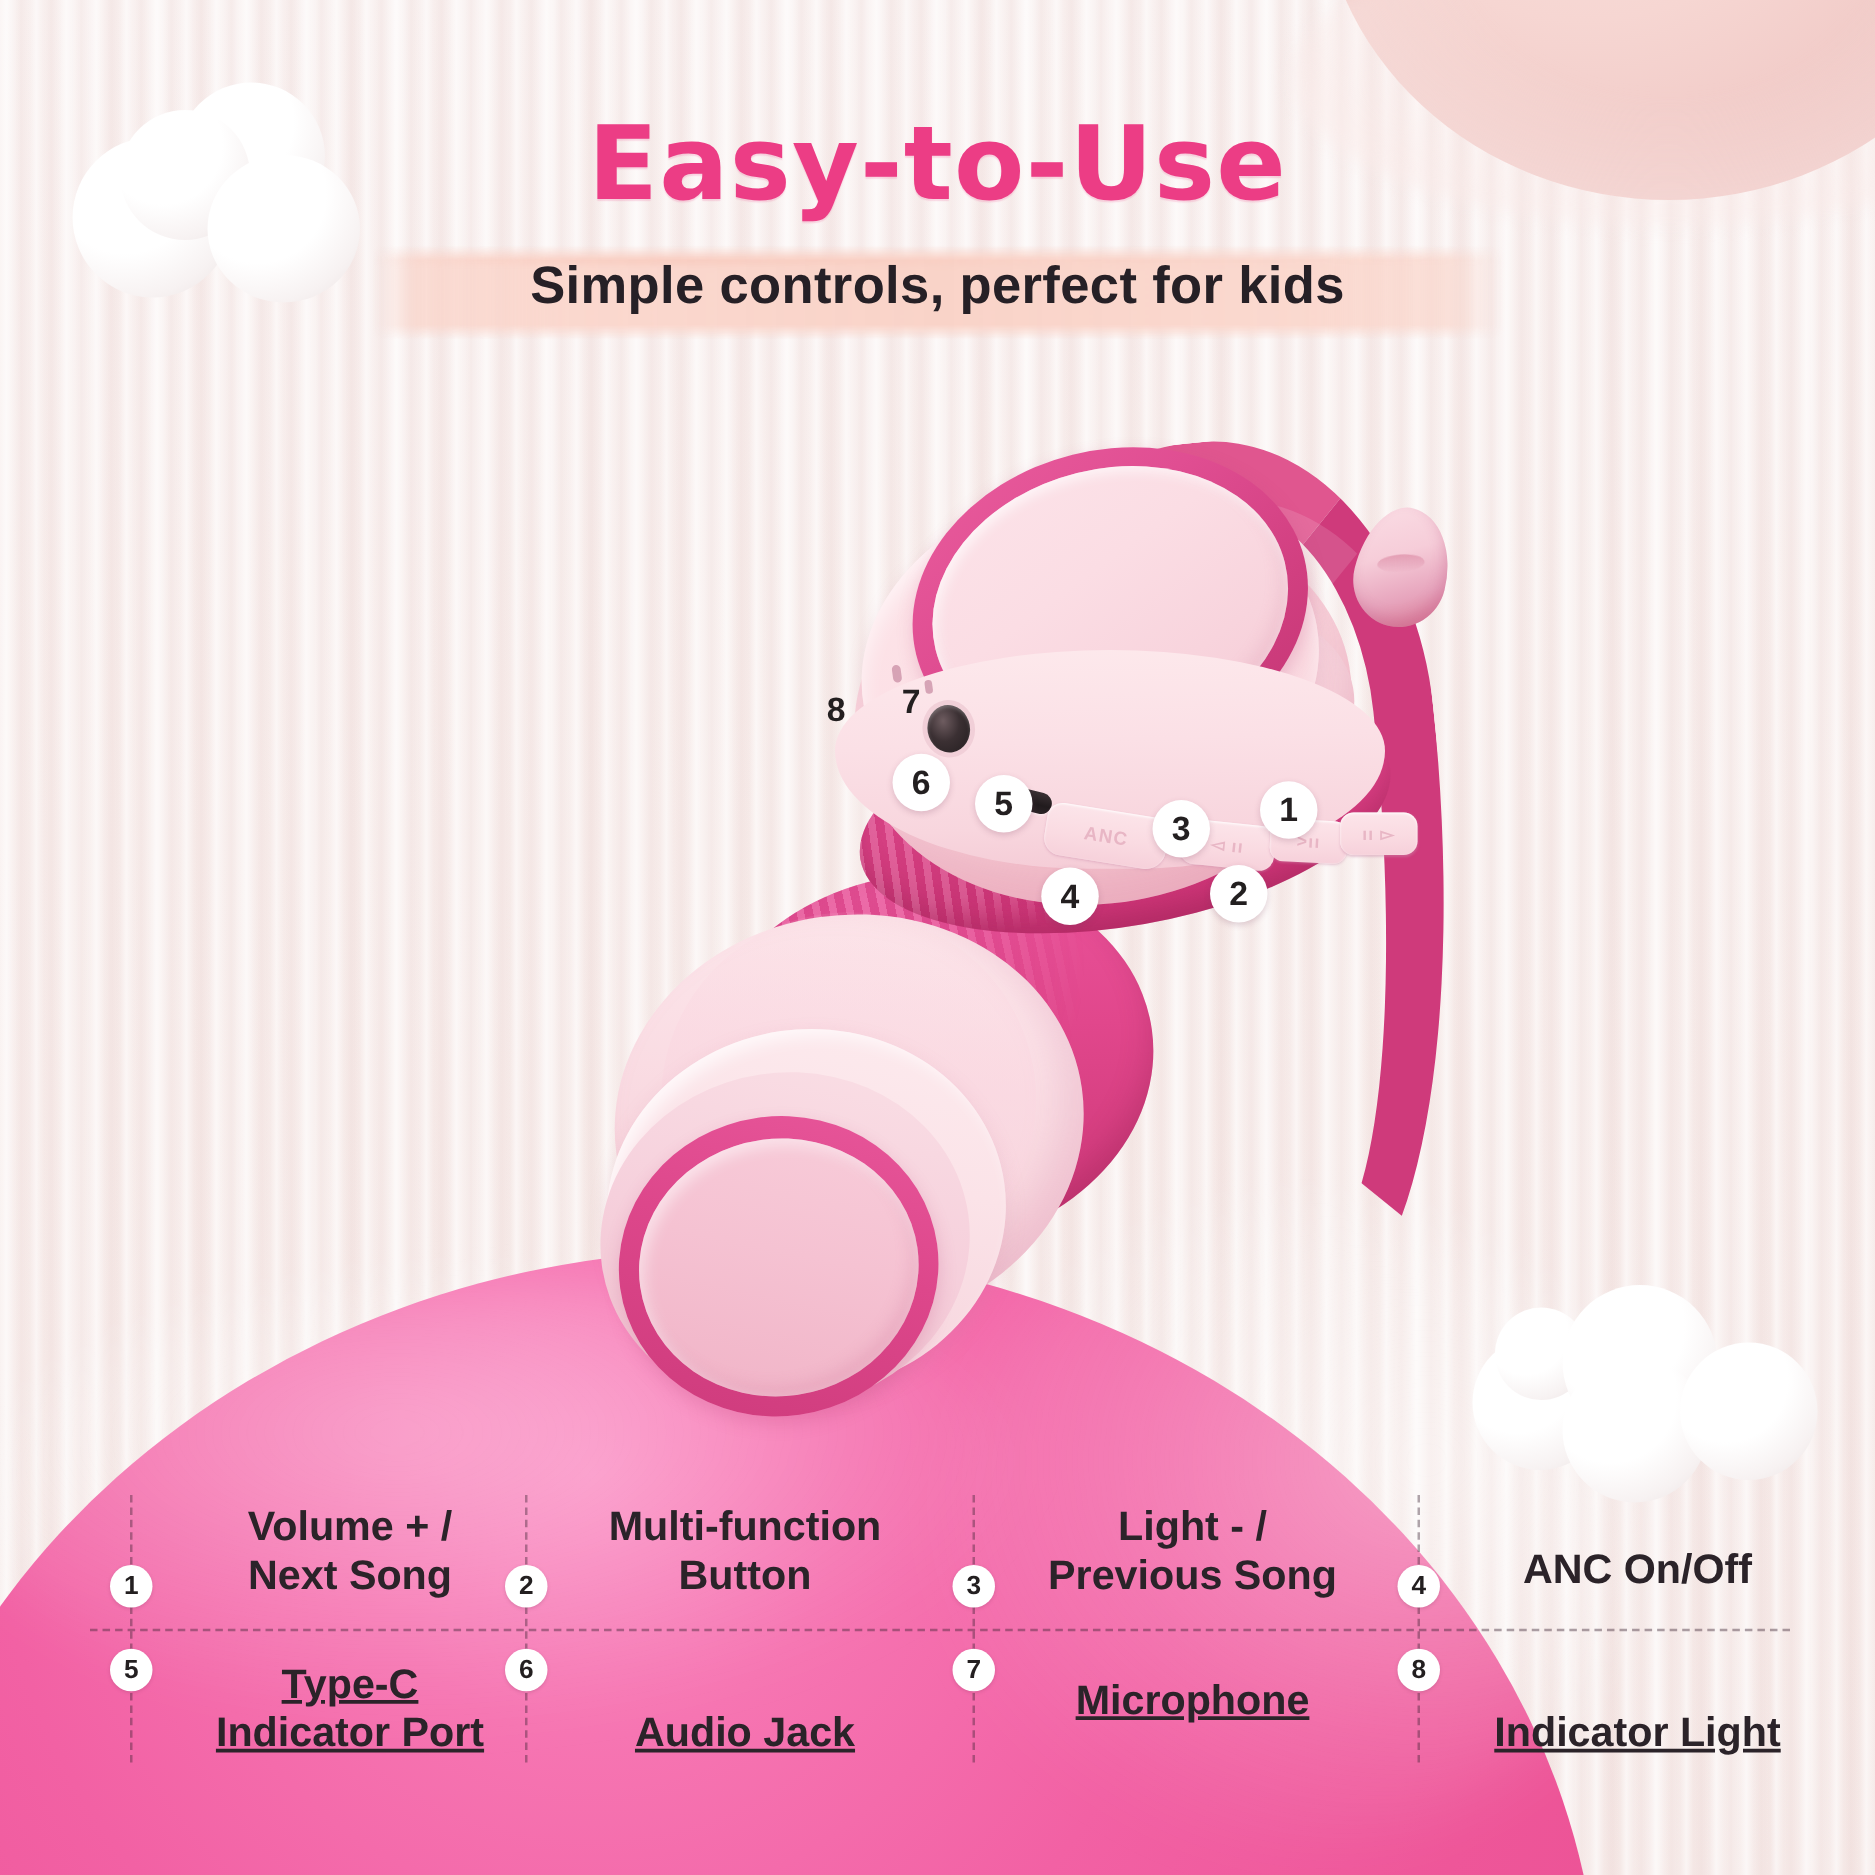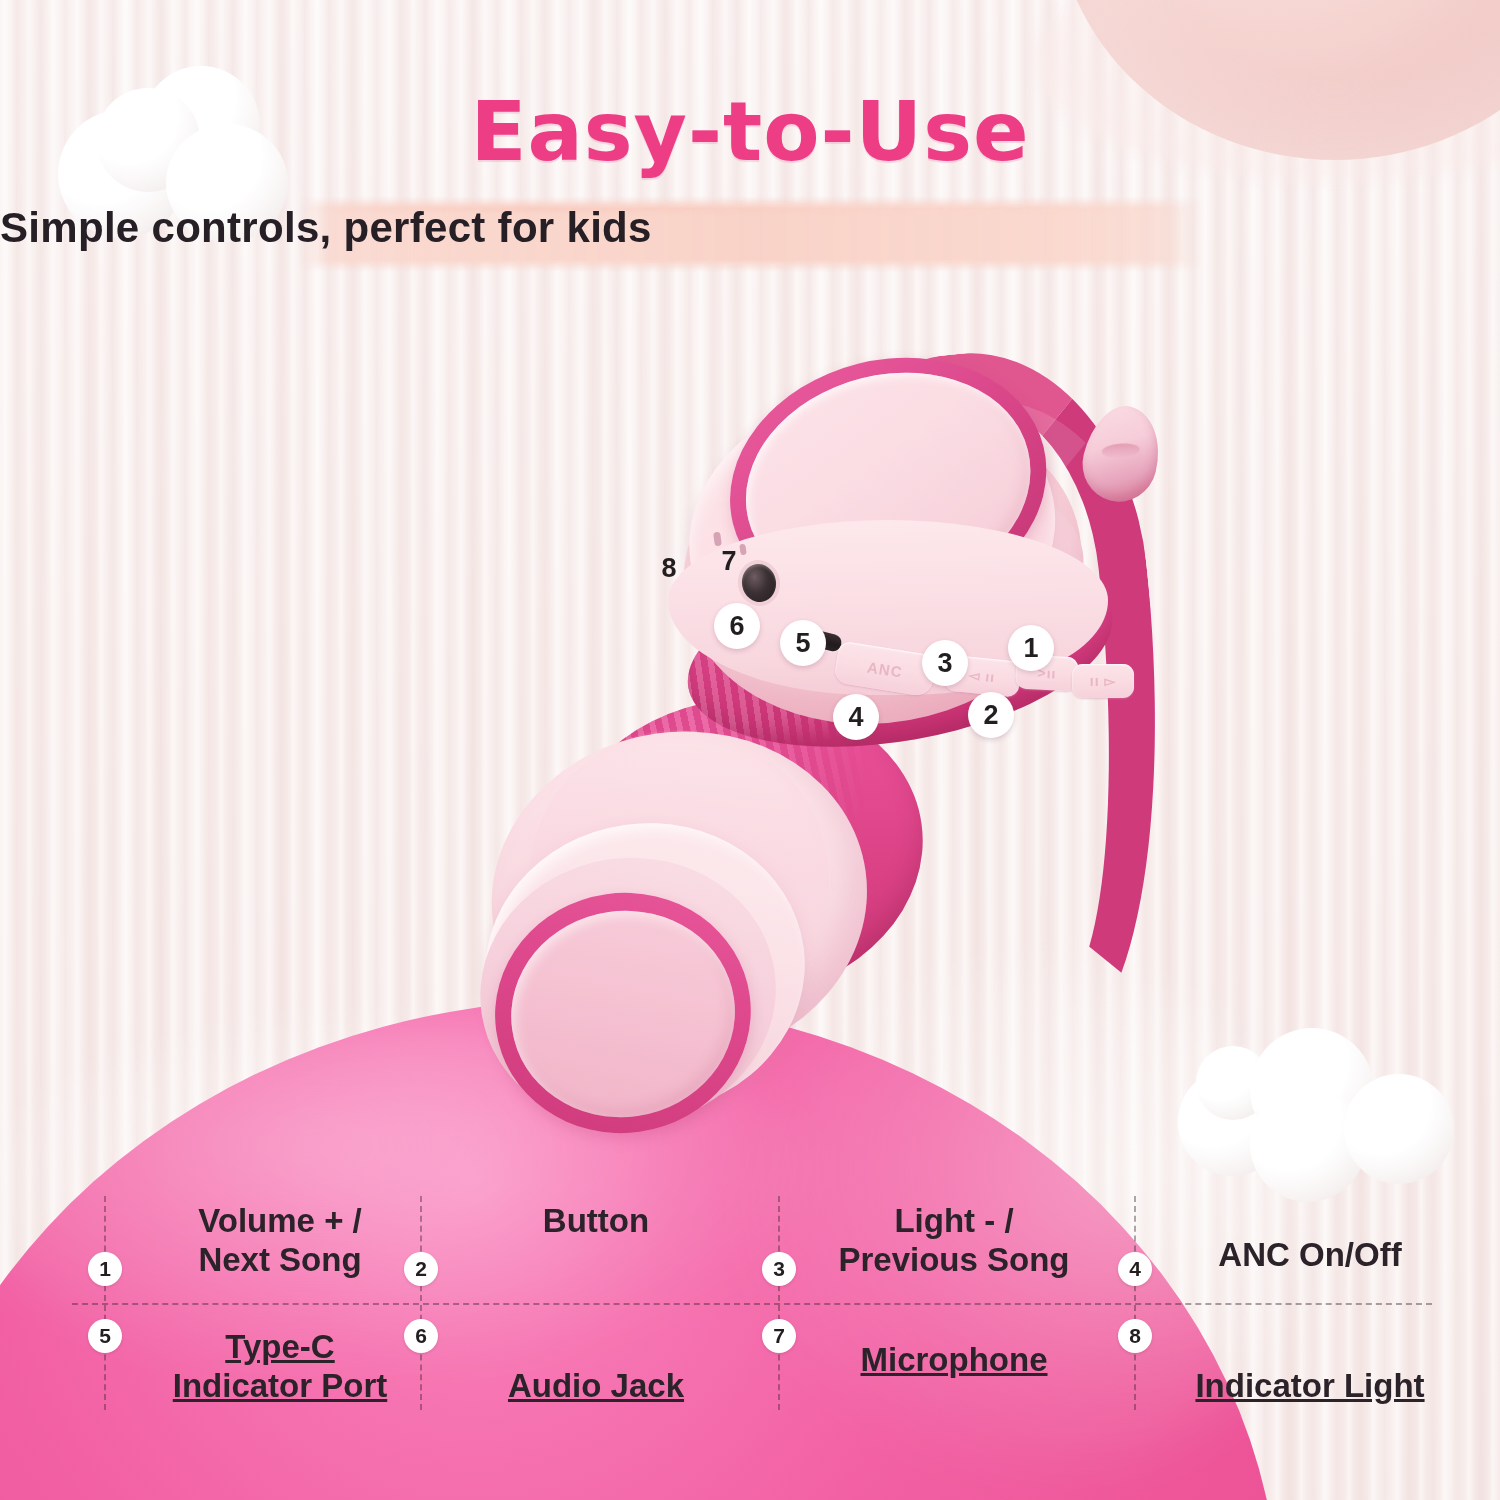--- a/index.html
+++ b/index.html
@@ -118,7 +118,7 @@
   }
   #subtitle {
     position:absolute; left:0; top:204px; width:1500px;
-    text-align:left;
+    text-align:center;
     font-size:42px; font-weight:bold;
     color:#262026;
     letter-spacing:0.3px;

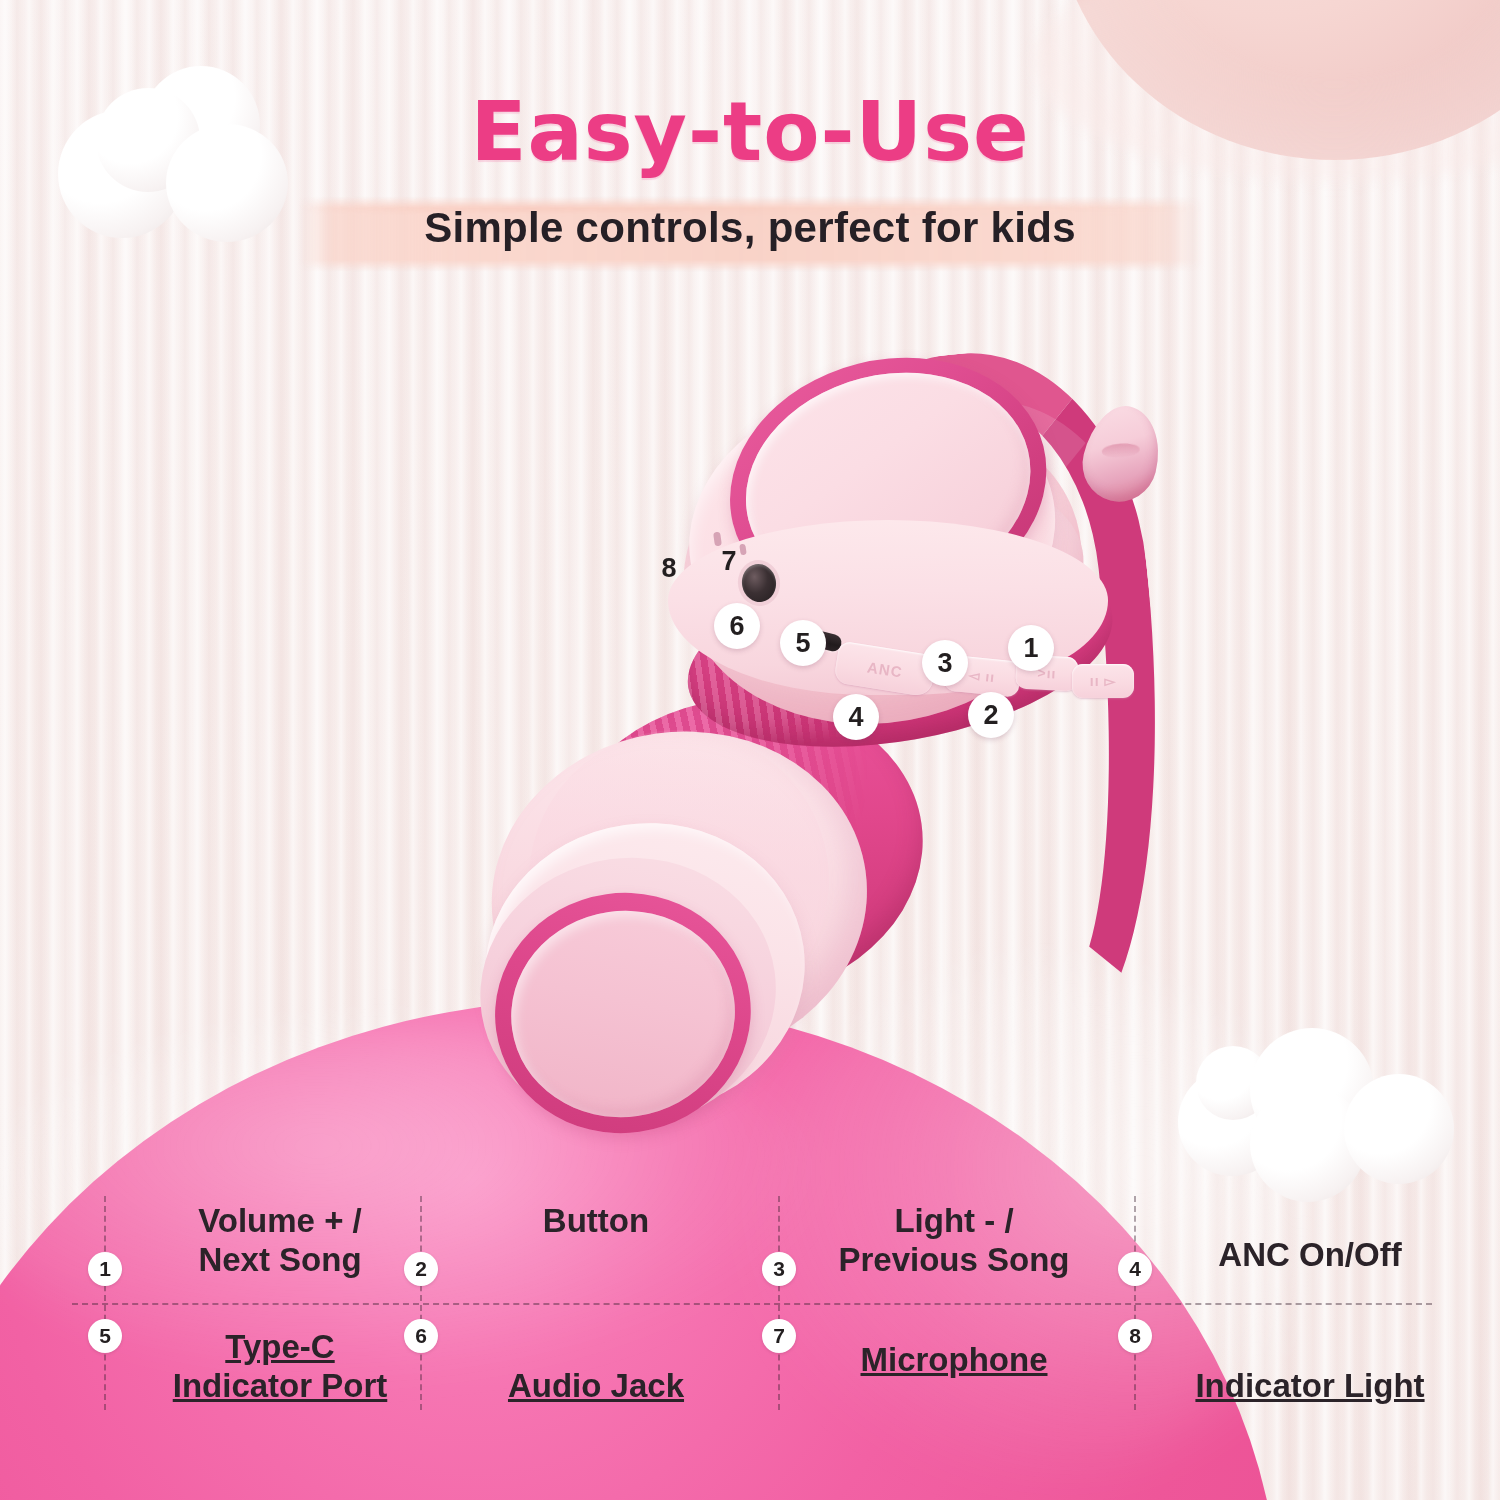--- a/index.html
+++ b/index.html
@@ -278,7 +278,7 @@
     border-radius:11px; transform:rotate(3deg); font-size:14px;
   }
   .btn-next{
-    left:404px; top:144px; width:62px; height:34px;
+    left:404px; top:130px; width:62px; height:34px;
     border-radius:11px; transform:rotate(0deg); font-size:14px;
   }
 

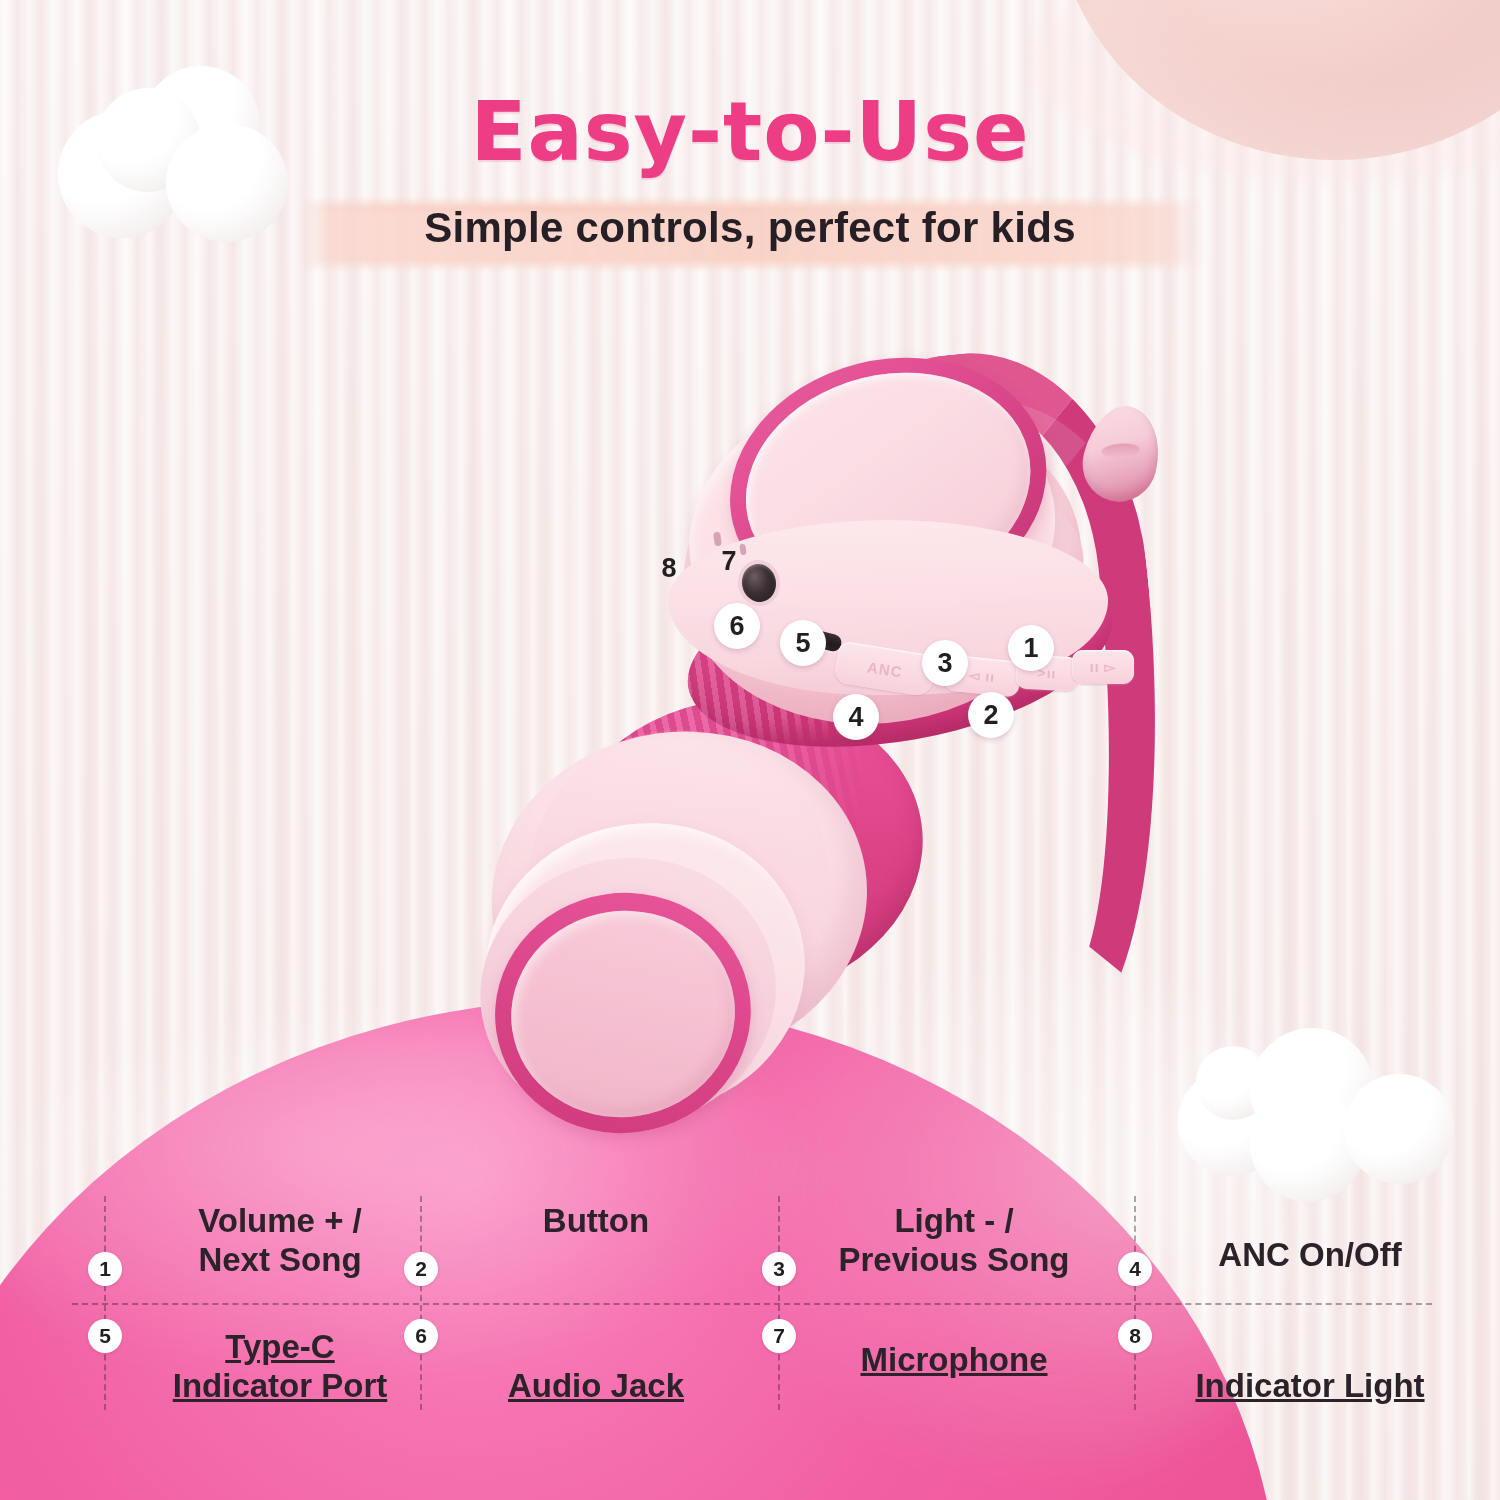--- a/index.html
+++ b/index.html
@@ -507,6 +507,7 @@
     <div class="cell row-top" id="c2">
       <div class="badge">2</div>
       <div class="celltext">
+        <div>Multi-function</div>
         <div>Button</div>
       </div>
     </div>

